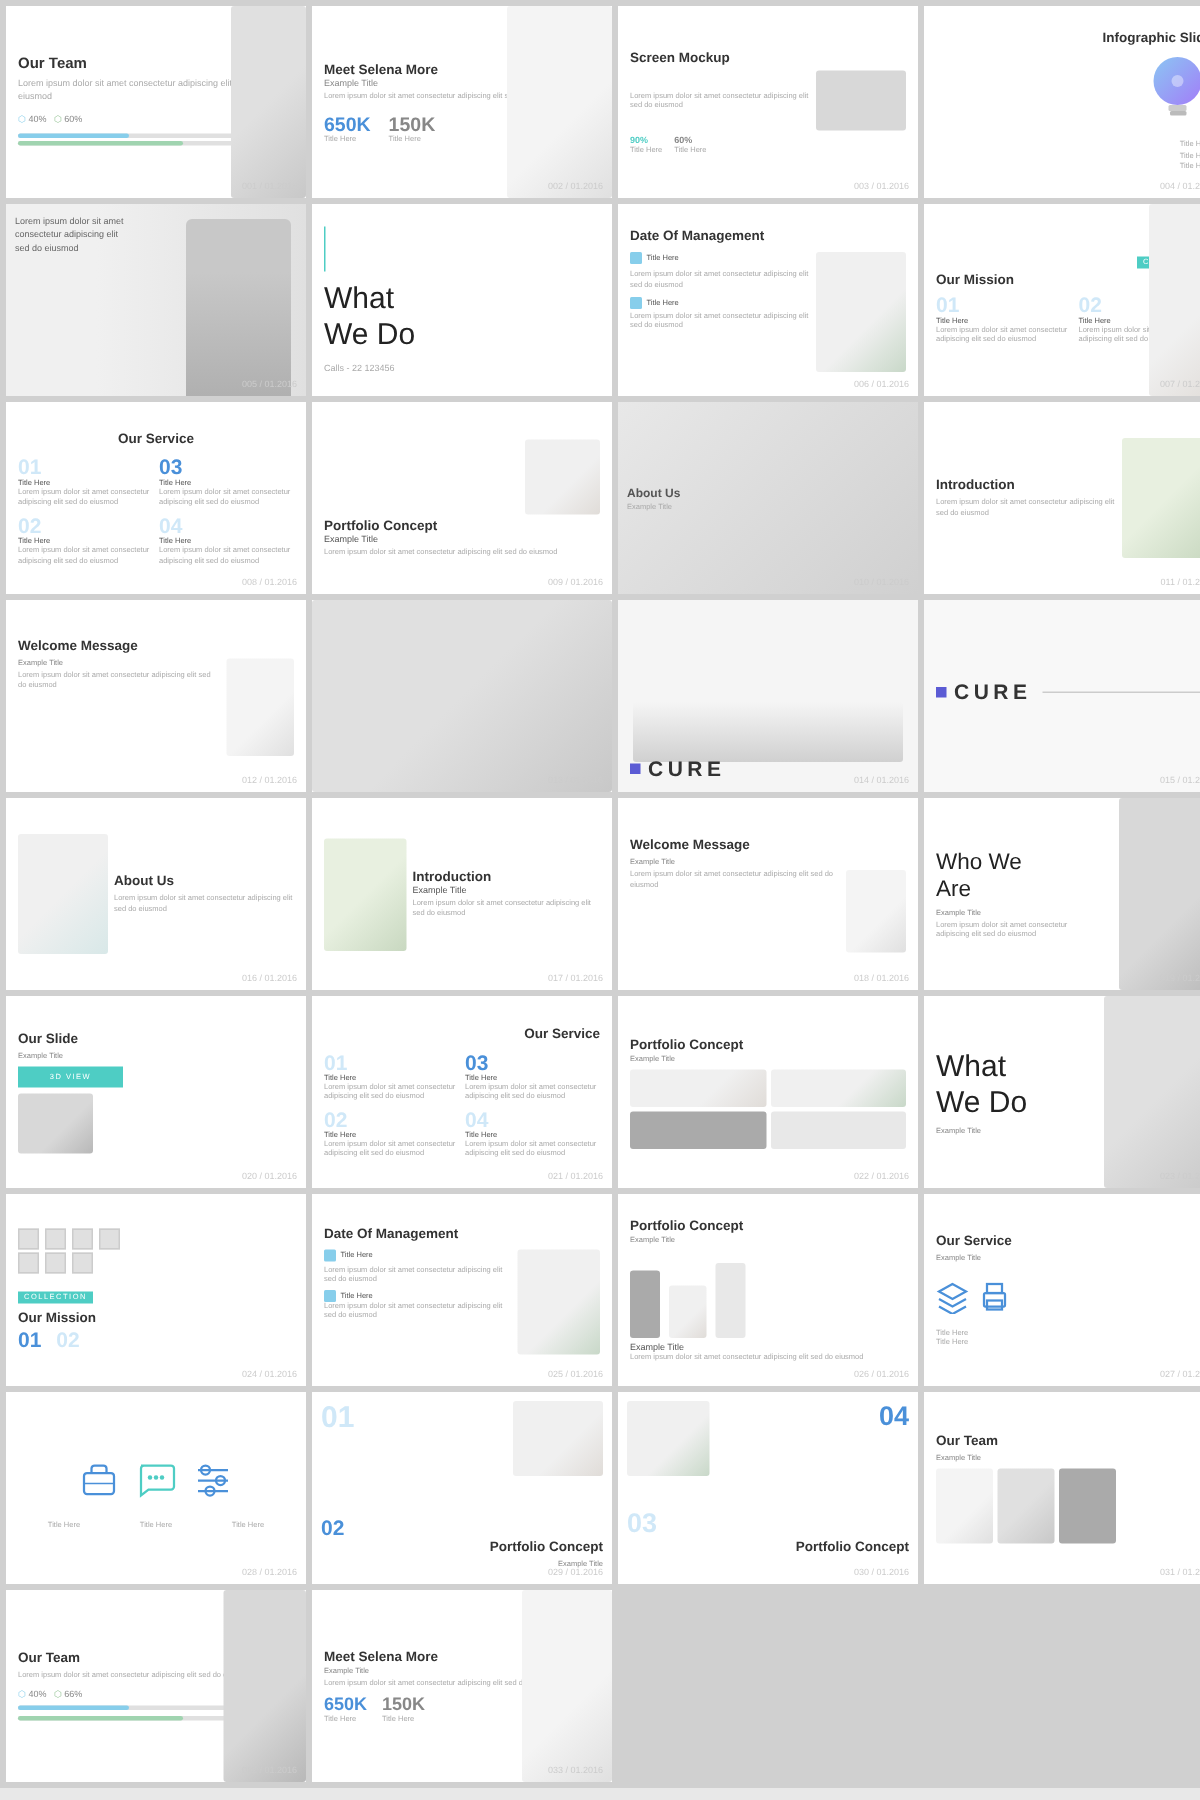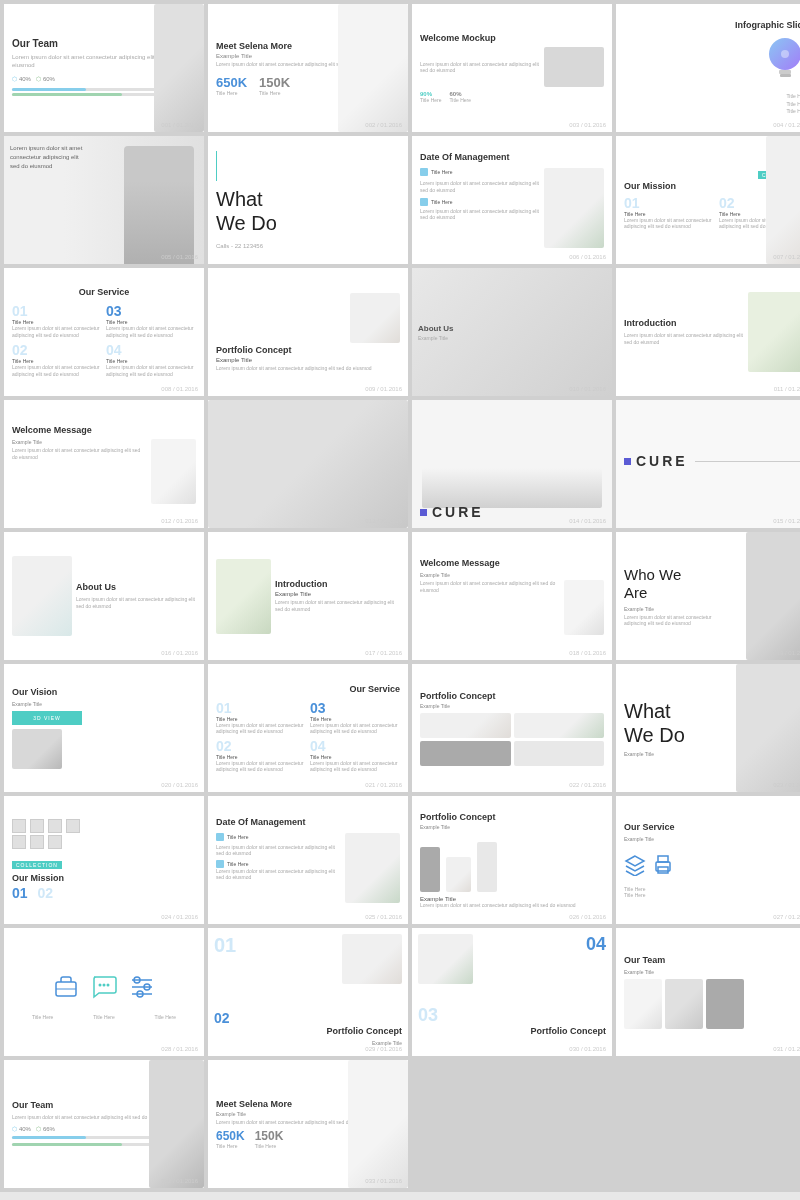--- a/index.html
+++ b/index.html
@@ -169,7 +169,7 @@
   </div>
 
   <div class="slide">
-    <div style="font-size:9px;font-weight:600;color:#333;margin-bottom:4px;">Welcome Mockup</div>
+    <div style="font-size:9px;font-weight:600;color:#333;margin-bottom:4px;">Screen Mockup</div>
     <div style="display:flex;align-items:center;gap:4px;margin-bottom:4px;">
       <div style="font-size:5px;color:#aaa;flex:1;">Lorem ipsum dolor sit amet consectetur adipiscing elit sed do eiusmod</div>
       <div style="width:60px;height:40px;background:#d8d8d8;border-radius:2px;" class="img-placeholder"></div>

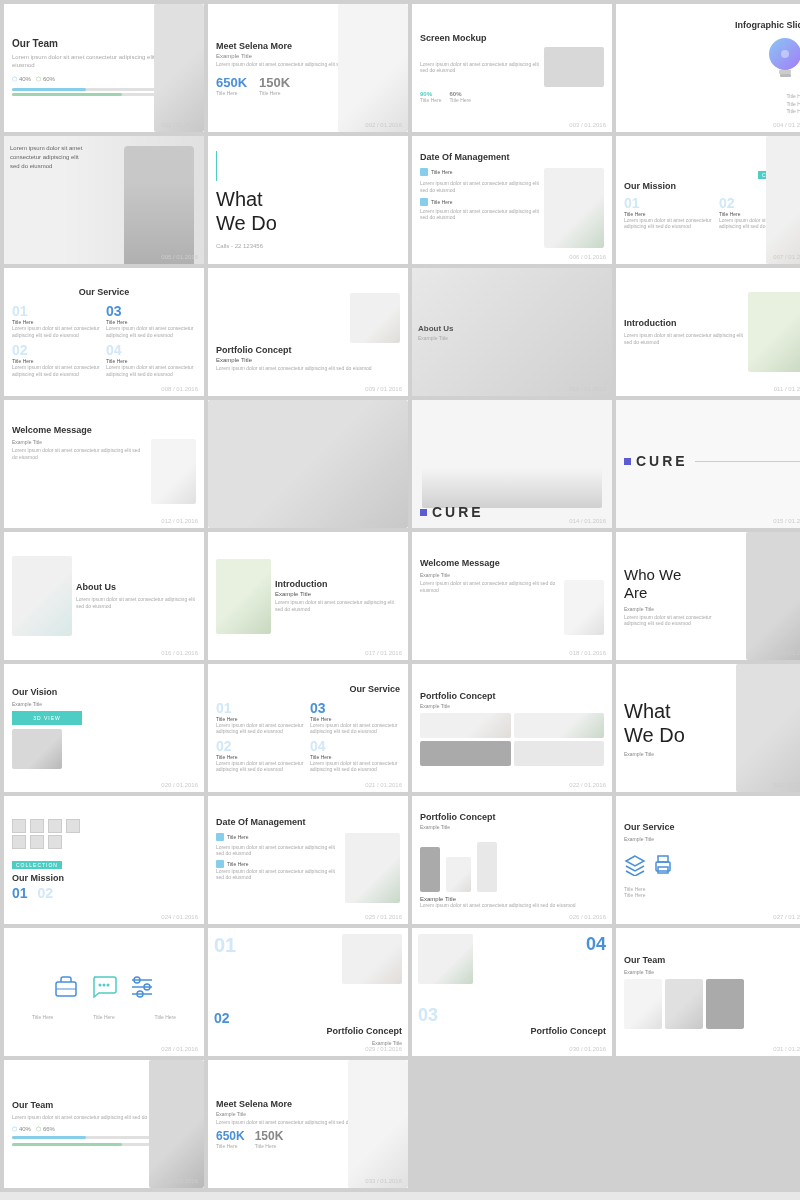--- a/index.html
+++ b/index.html
@@ -407,7 +407,7 @@
   </div>
 
   <div class="slide" style="position:relative;">
-    <div style="font-size:9px;font-weight:600;color:#333;margin-bottom:4px;">Our Vision</div>
+    <div style="font-size:9px;font-weight:600;color:#333;margin-bottom:4px;">Our Slide</div>
     <div style="font-size:5px;color:#888;margin-bottom:4px;">Example Title</div>
     <div class="our-vision-bar">3D VIEW</div>
     <div style="margin-top:4px;width:50px;height:40px;" class="photo-person-stand img-placeholder"></div>

